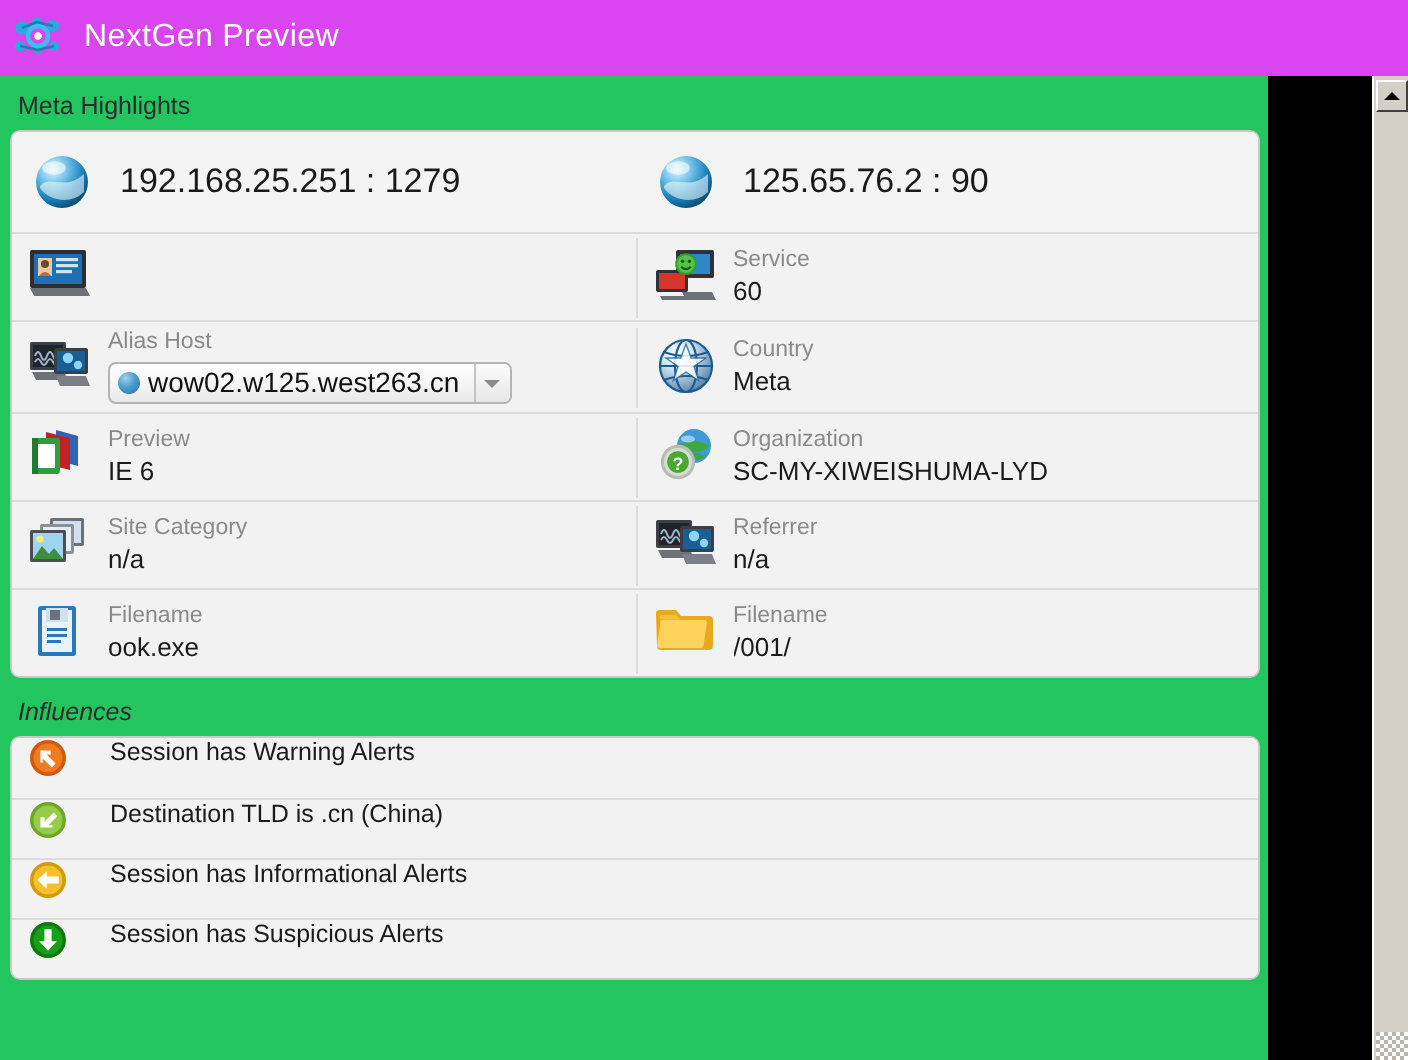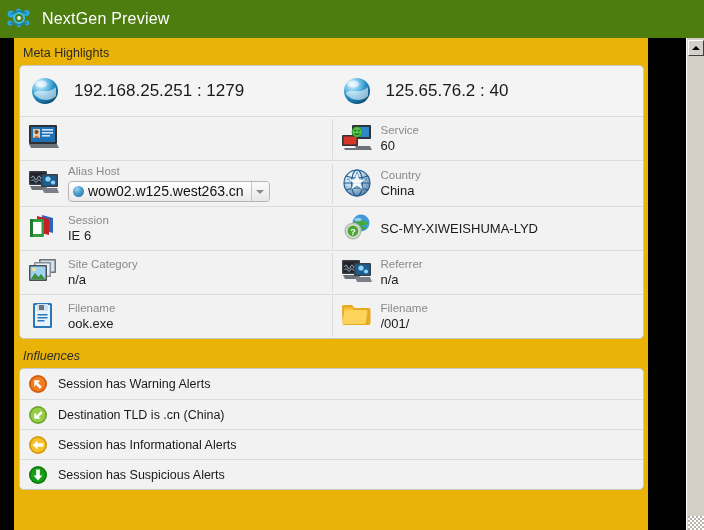--- a/index.html
+++ b/index.html
@@ -20,7 +20,7 @@
   .titlebar {
     position: absolute; left: 0; top: 0;
     width: 704px; height: 38px;
-    background: #4d7c0f;
+    background: #d946ef;
     display: flex; align-items: center;
     padding-left: 4px;
   }

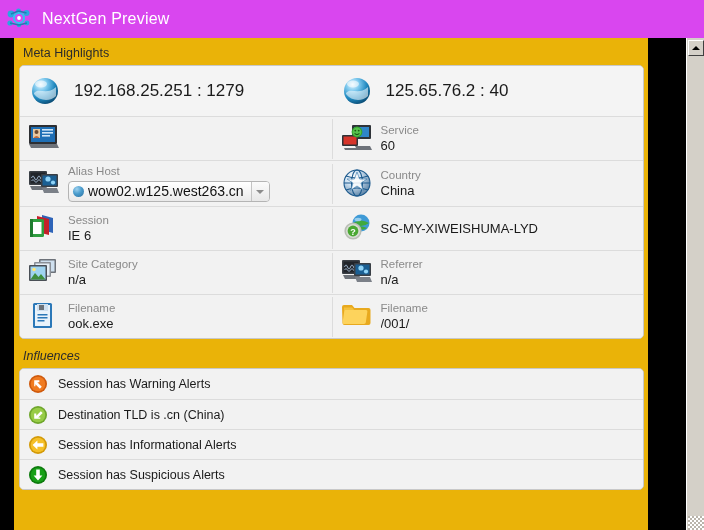--- a/index.html
+++ b/index.html
@@ -39,9 +39,9 @@
 
   
   .body-area {
-    position: absolute; left: 14px; top: 38px;
+    position: absolute; left: 0; top: 38px;
     width: 634px; height: 492px;
-    background: #eab308;
+    background: #22c55e;
     overflow: hidden;
   }
   .content {

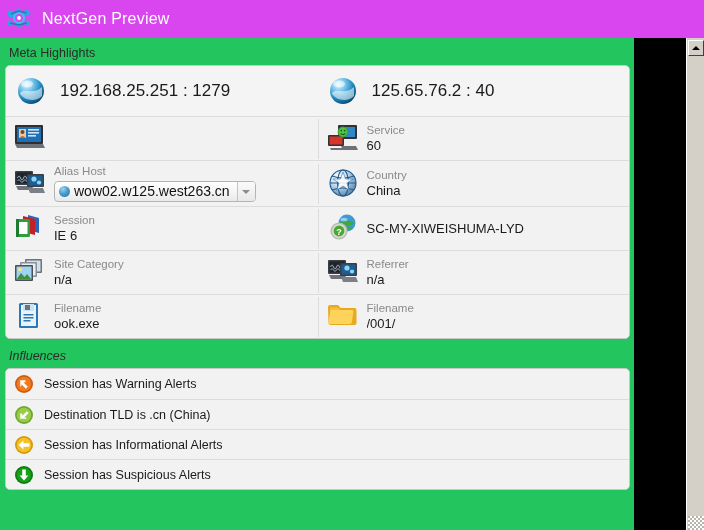--- a/index.html
+++ b/index.html
@@ -256,7 +256,7 @@
                 <ellipse cx="13" cy="10" rx="6" ry="3.4" fill="#ffffff" opacity="0.55"></ellipse>
               </svg>
             </div>
-            <div class="big-value">125.65.76.2 : 40</div>
+            <div class="big-value">125.65.76.2 : 90</div>
           </div>
         </div>
 

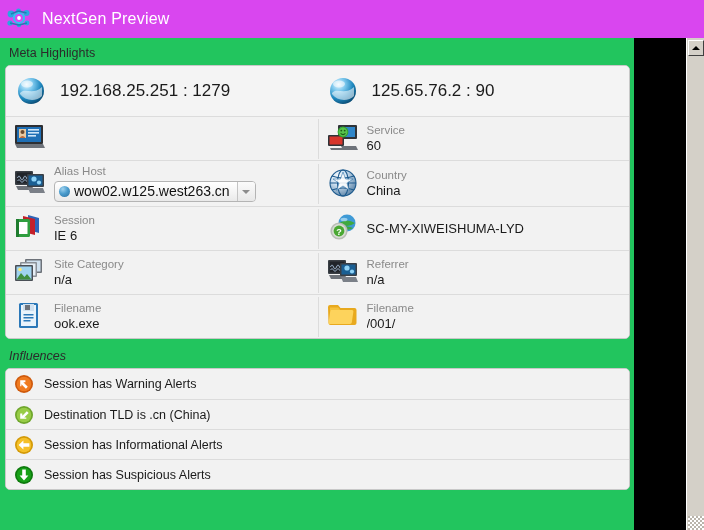--- a/index.html
+++ b/index.html
@@ -356,7 +356,7 @@
             </div>
             <div class="field">
               <span class="field-label">Country</span>
-              <span class="field-value">China</span>
+              <span class="field-value">Meta</span>
             </div>
           </div>
         </div>

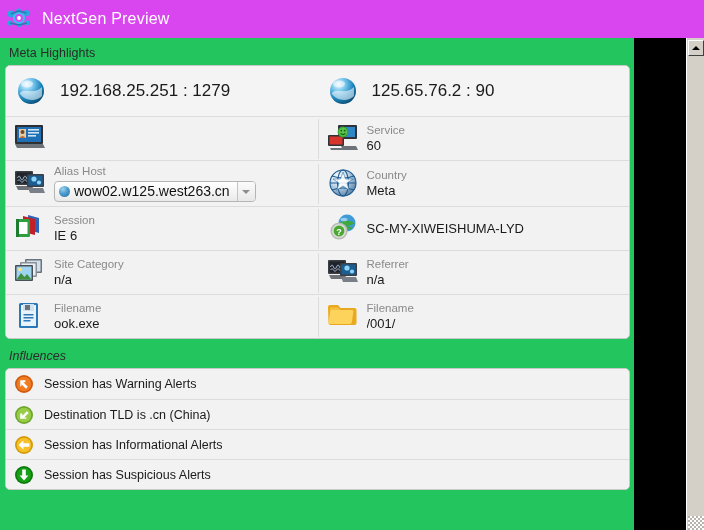--- a/index.html
+++ b/index.html
@@ -373,7 +373,7 @@
               </svg>
             </div>
             <div class="field">
-              <span class="field-label">Session</span>
+              <span class="field-label">Preview</span>
               <span class="field-value">IE 6</span>
             </div>
           </div>

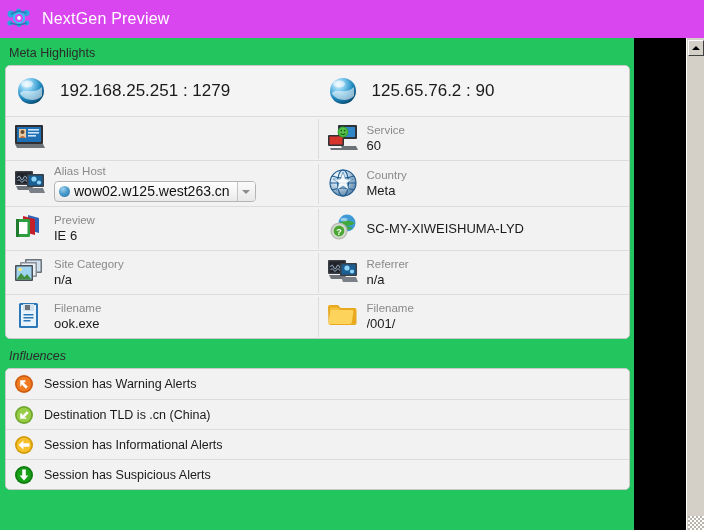--- a/index.html
+++ b/index.html
@@ -391,6 +391,7 @@
               </svg>
             </div>
             <div class="field">
+              <span class="field-label">Organization</span>
               <span class="field-value">SC-MY-XIWEISHUMA-LYD</span>
             </div>
           </div>

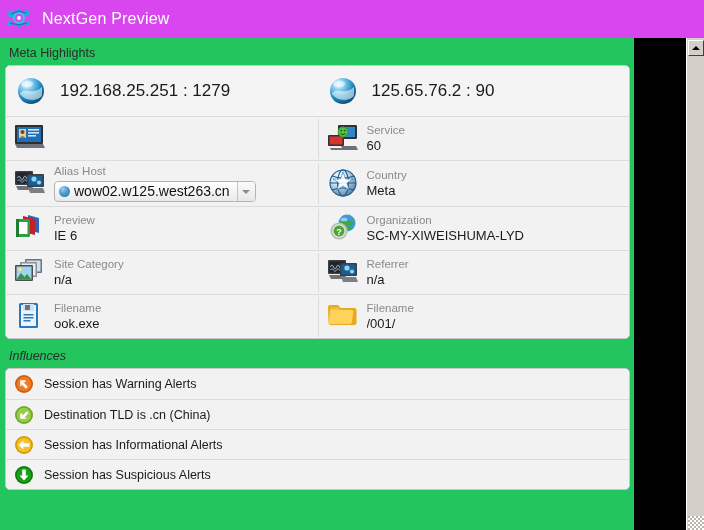--- a/index.html
+++ b/index.html
@@ -153,11 +153,12 @@
 
   
   .inf-row {
-    display: flex; align-items: center;
+    display: flex; align-items: flex-start;
     height: 30px;
     border-top: 1px solid #dcdcdc;
     background: #f2f2f2;
     padding-left: 8px;
+    gap: 11px;
   }
   .inf-row:first-child { border-top: none; }
   .inf-ico { flex: 0 0 20px; width: 20px; height: 20px; margin-right: 10px; position: relative; }

